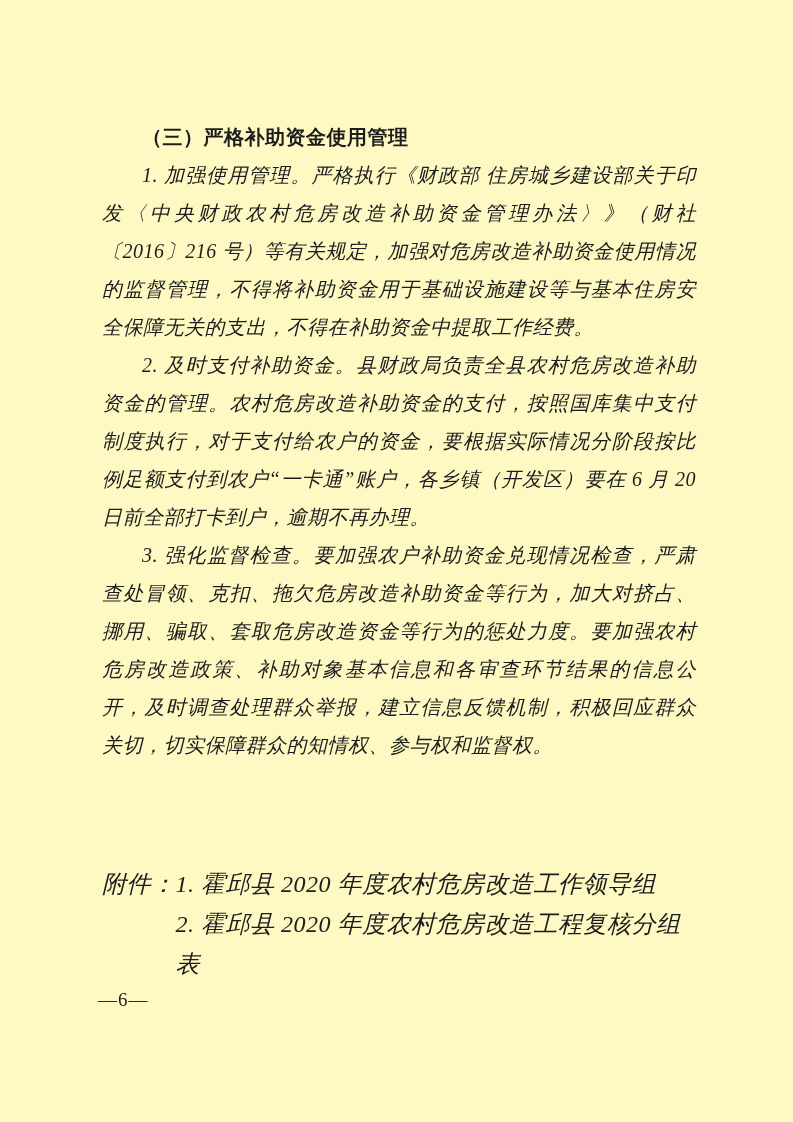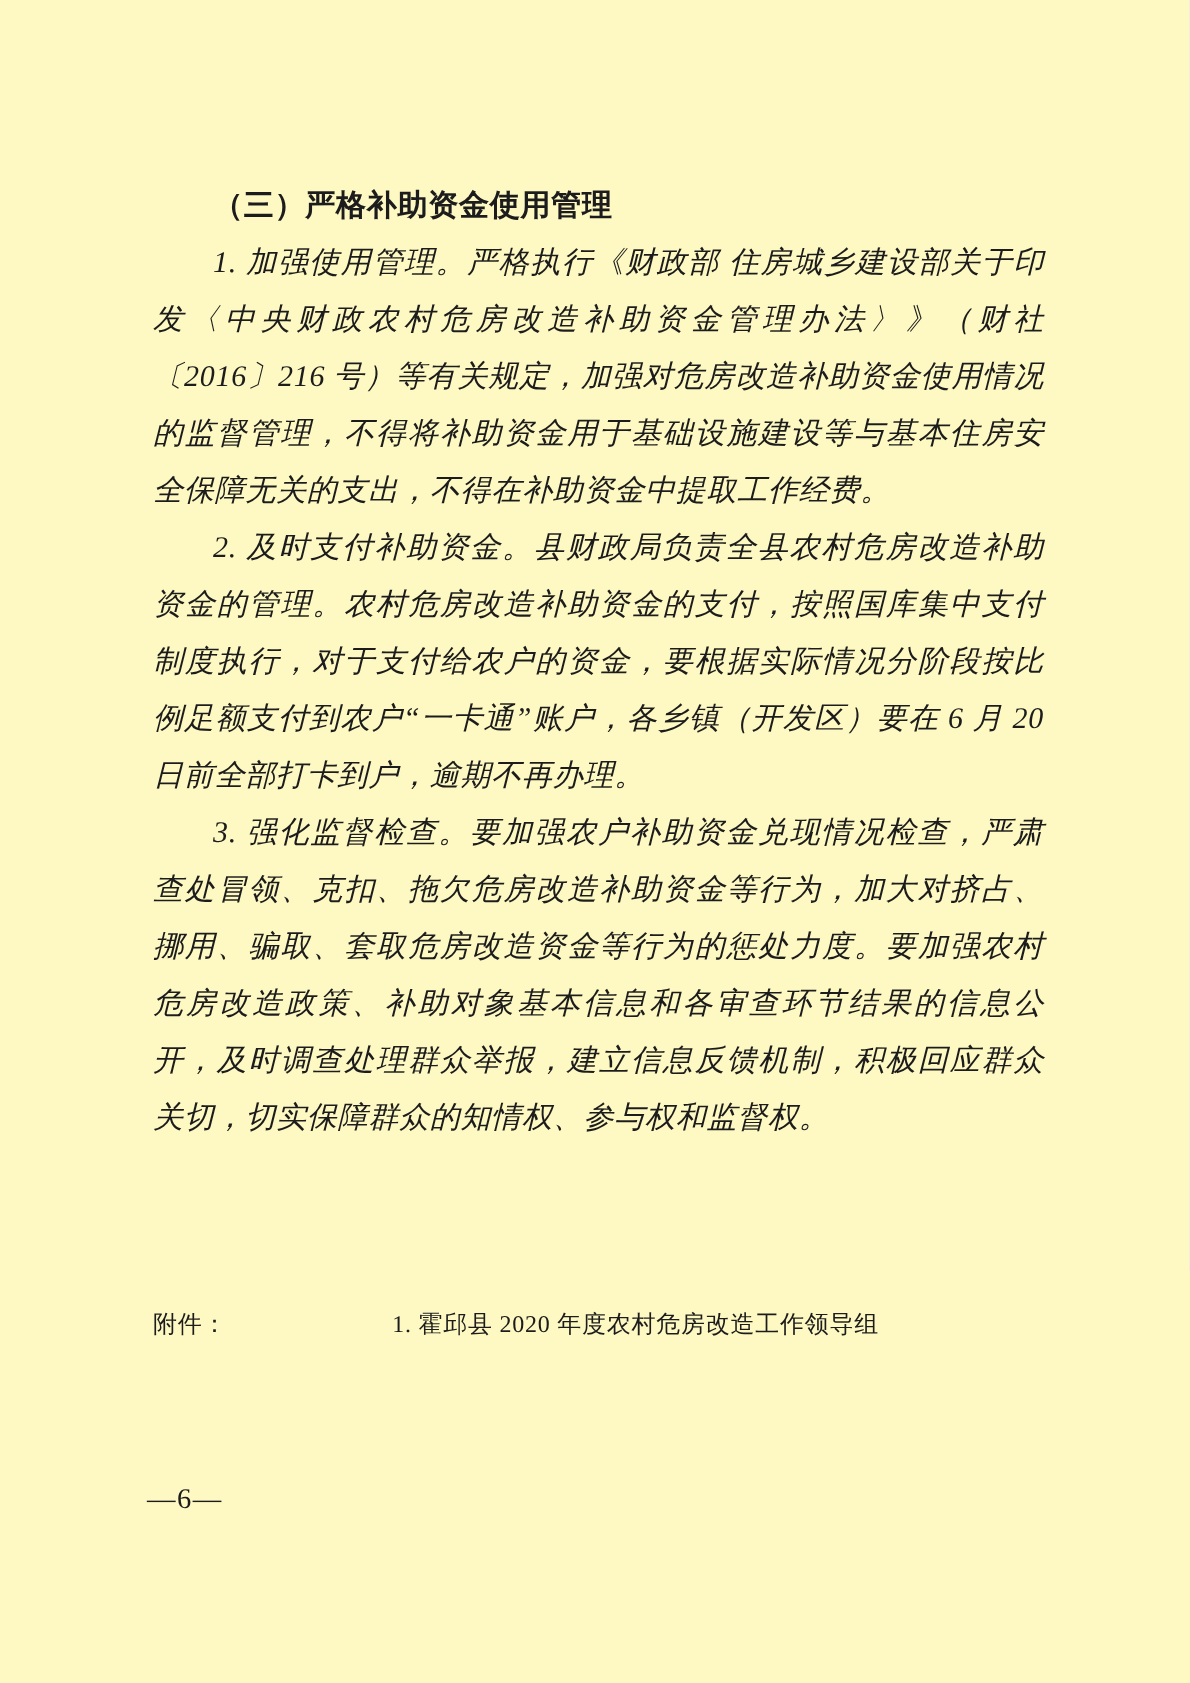--- a/index.html
+++ b/index.html
@@ -44,9 +44,10 @@
     display: flex;
     align-items: flex-start;
     margin-top: 100px;
-    font-size: 16px;
+    font-size: 24px;
     line-height: 40px;
     letter-spacing: 0.5px;
+    font-style: italic;
   }
   .attach-label {
     flex: none;

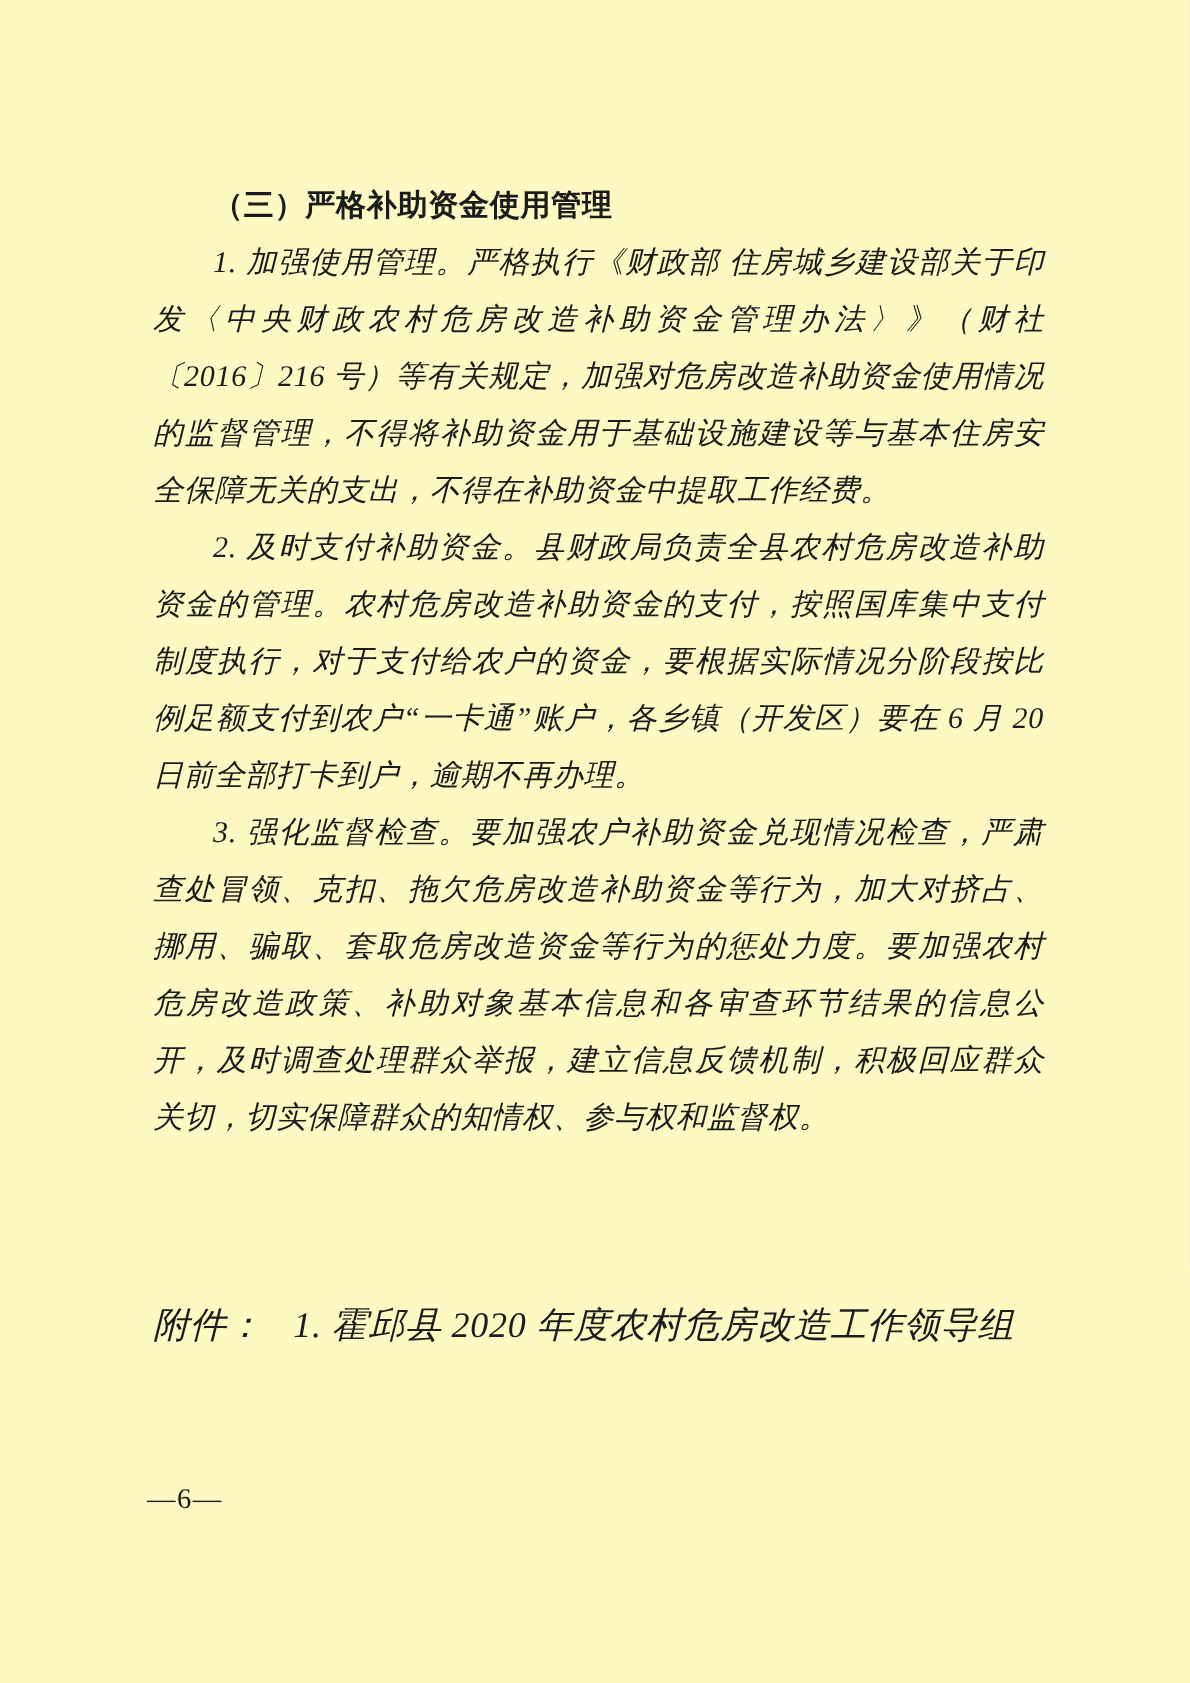--- a/index.html
+++ b/index.html
@@ -55,7 +55,6 @@
   }
   .attach-items {
     flex: 1;
-    text-align: center;
   }
   .attach-item {
     margin: 0;

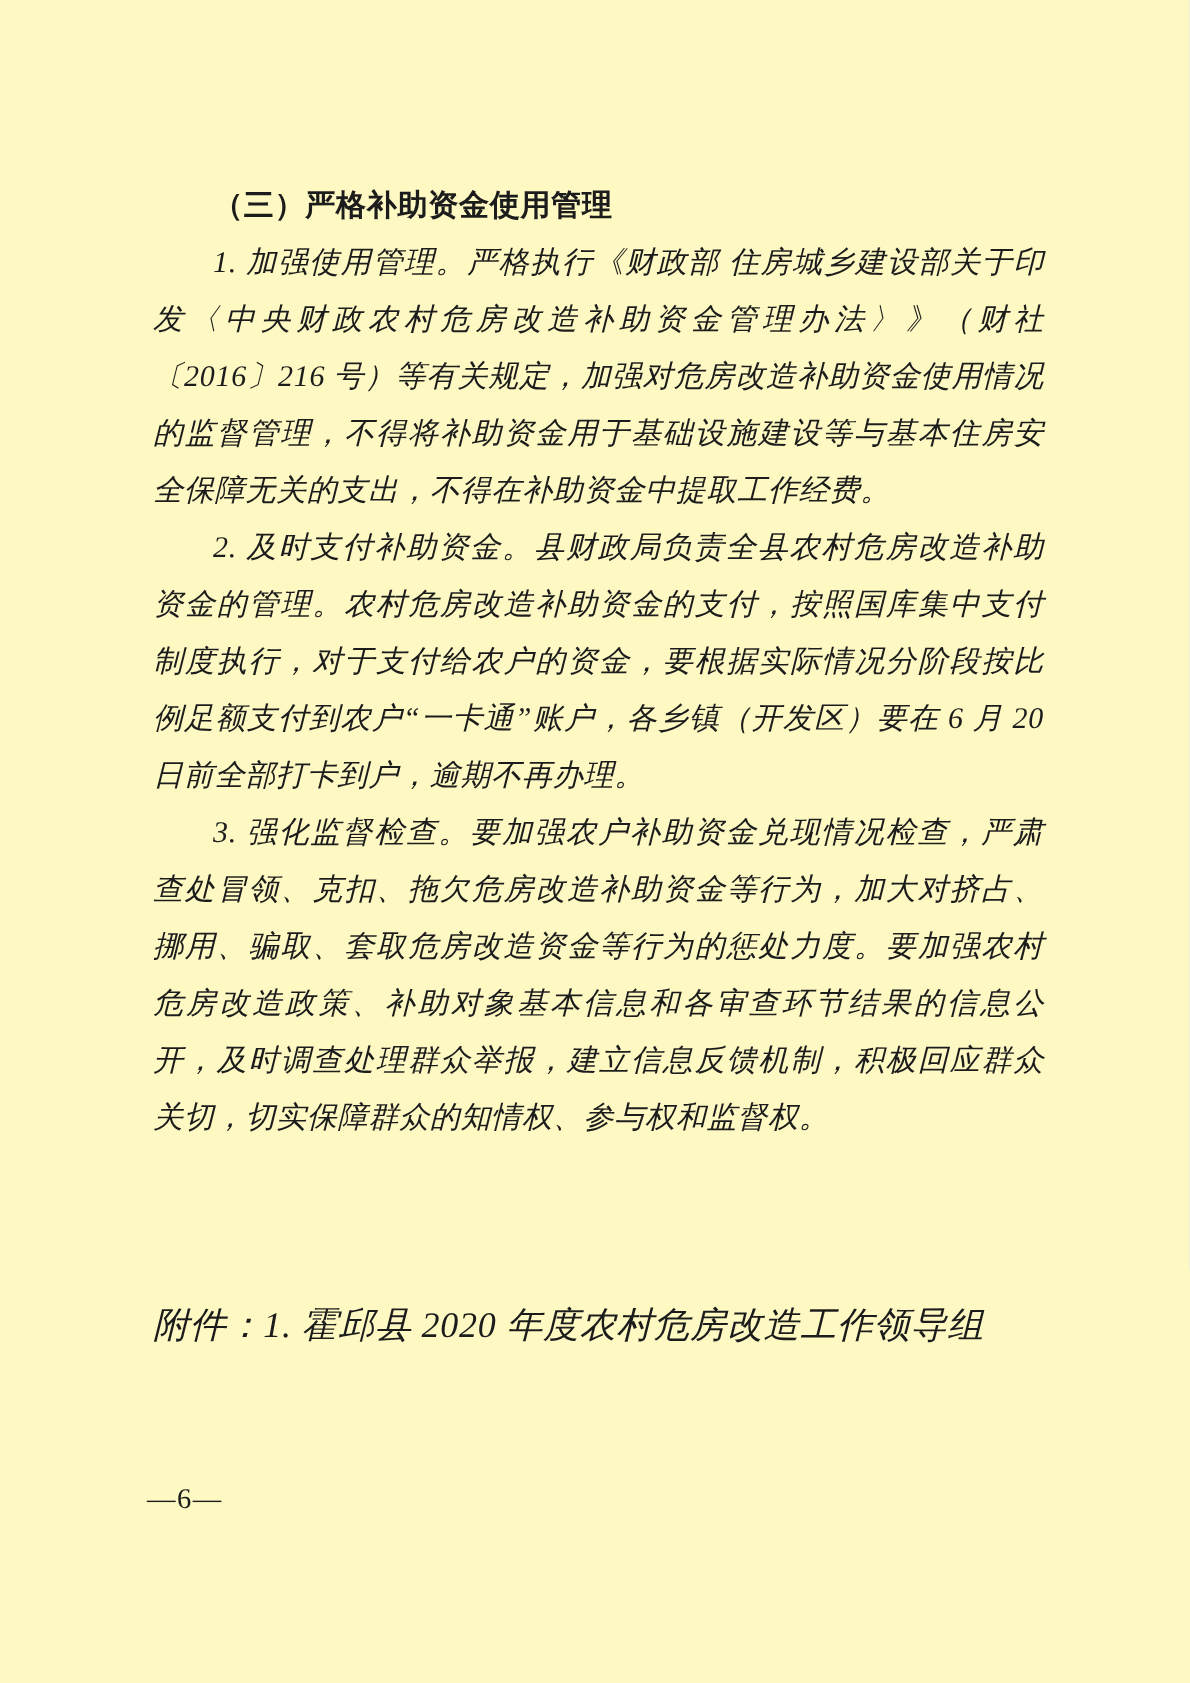--- a/index.html
+++ b/index.html
@@ -86,6 +86,7 @@
       <span class="attach-label">附件：</span>
       <div class="attach-items">
         <p class="attach-item">1. 霍邱县 2020 年度农村危房改造工作领导组</p>
+        <p class="attach-item">2. 霍邱县 2020 年度农村危房改造工程复核分组表</p>
       </div>
     </div>
 

